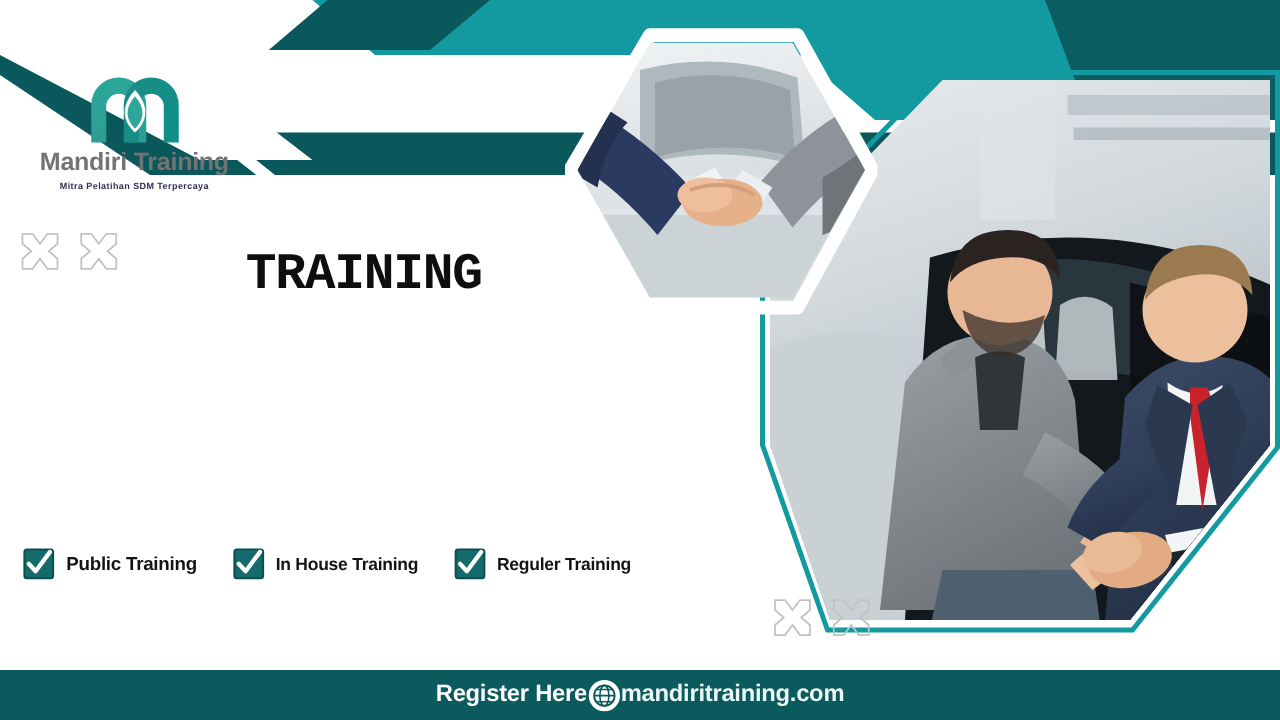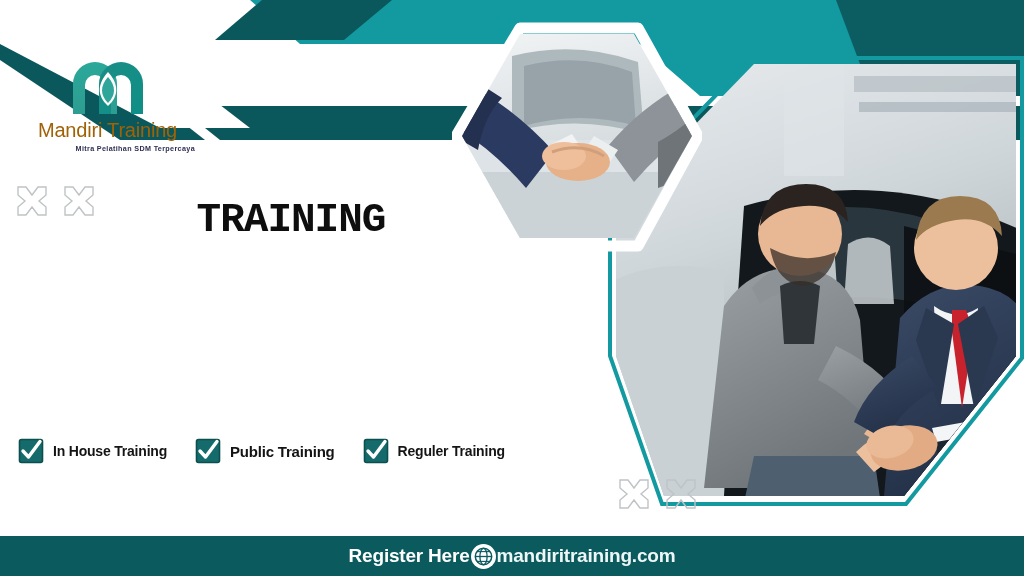--- a/index.html
+++ b/index.html
@@ -19,7 +19,7 @@
   .logo-block { position:absolute; left:20px; top:58px; width:175px; text-align:center; }
   .logo-mark { width:78px; height:58px; margin:0 auto 4px auto; display:block; }
   .logo-name {
-    font-size:20px; font-weight:normal; color:#a16207; letter-spacing:-0.2px;
+    font-size:20px; font-weight:bold; color:#737373; letter-spacing:-0.2px;
     line-height:1.05; white-space:nowrap;
   }
   .logo-tag {

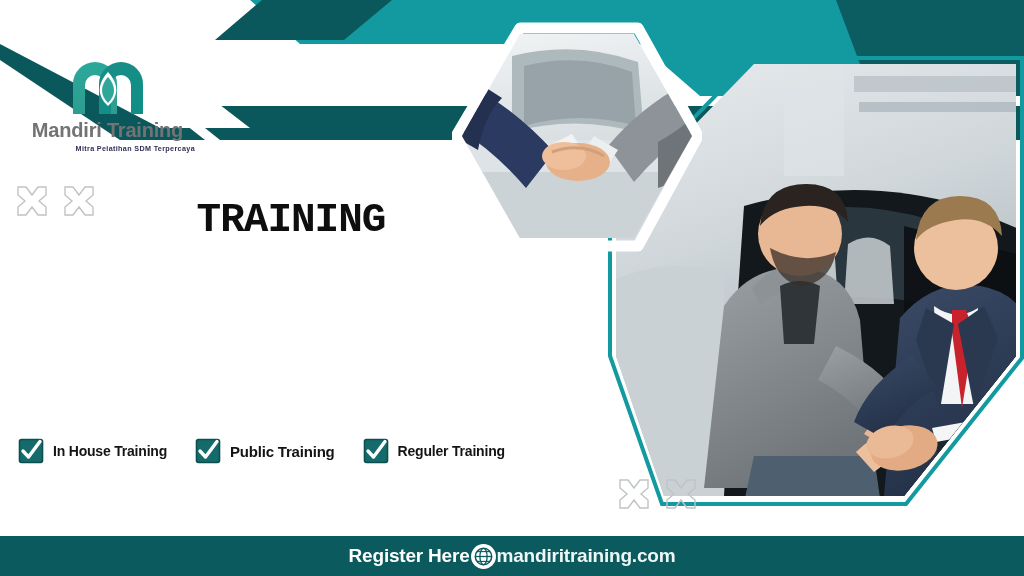--- a/index.html
+++ b/index.html
@@ -24,7 +24,7 @@
   }
   .logo-tag {
     font-size:7.2px; font-weight:bold; color:#2f2f55; letter-spacing:0.35px;
-    margin-top:3px; white-space:nowrap;text-align:right;
+    margin-top:3px; white-space:nowrap;
   }
 
   

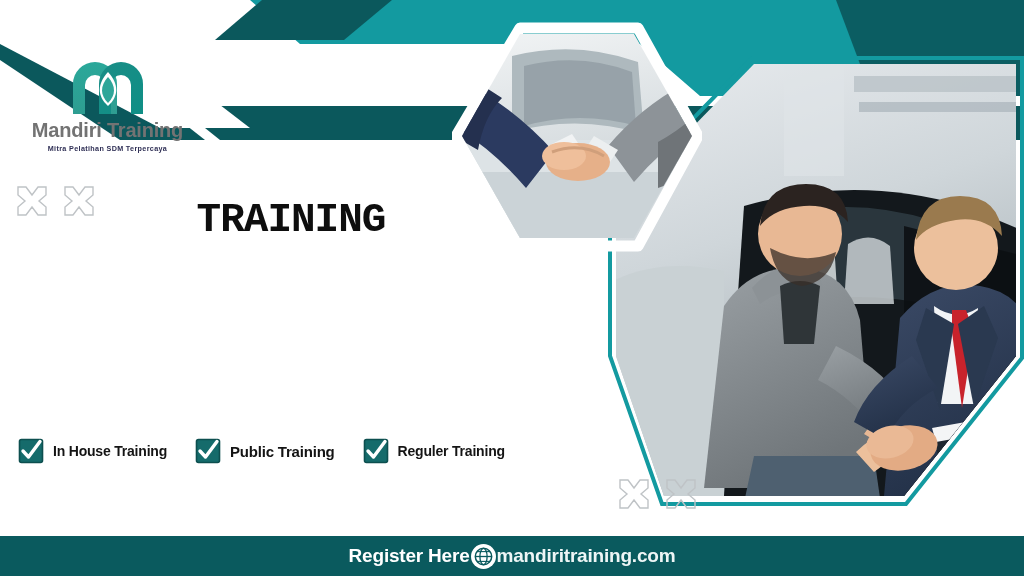--- a/index.html
+++ b/index.html
@@ -247,20 +247,20 @@
   <div class="kicker">TRAINING</div>
 
   <div class="checks">
+    <div class="chk-item">
+      <svg class="chk-box" viewBox="0 0 26 26">
+        <rect x="1.5" y="1.5" width="23" height="23" rx="2" fill="#156b6b" stroke="#0d4f4f" stroke-width="1.6"></rect>
+        <path d="M5,13 L10.5,19 L22,3.5" fill="none" stroke="#ffffff" stroke-width="3.4" stroke-linecap="round" stroke-linejoin="round"></path>
+      </svg>
+      <span class="chk-label">Public Training</span>
+    </div>
+
     <div class="chk-item small">
       <svg class="chk-box" viewBox="0 0 26 26">
         <rect x="1.5" y="1.5" width="23" height="23" rx="2" fill="#156b6b" stroke="#0d4f4f" stroke-width="1.6"></rect>
         <path d="M5,13 L10.5,19 L22,3.5" fill="none" stroke="#ffffff" stroke-width="3.4" stroke-linecap="round" stroke-linejoin="round"></path>
       </svg>
       <span class="chk-label">In House Training</span>
-    </div>
-
-    <div class="chk-item">
-      <svg class="chk-box" viewBox="0 0 26 26">
-        <rect x="1.5" y="1.5" width="23" height="23" rx="2" fill="#156b6b" stroke="#0d4f4f" stroke-width="1.6"></rect>
-        <path d="M5,13 L10.5,19 L22,3.5" fill="none" stroke="#ffffff" stroke-width="3.4" stroke-linecap="round" stroke-linejoin="round"></path>
-      </svg>
-      <span class="chk-label">Public Training</span>
     </div>
 
     <div class="chk-item small">

